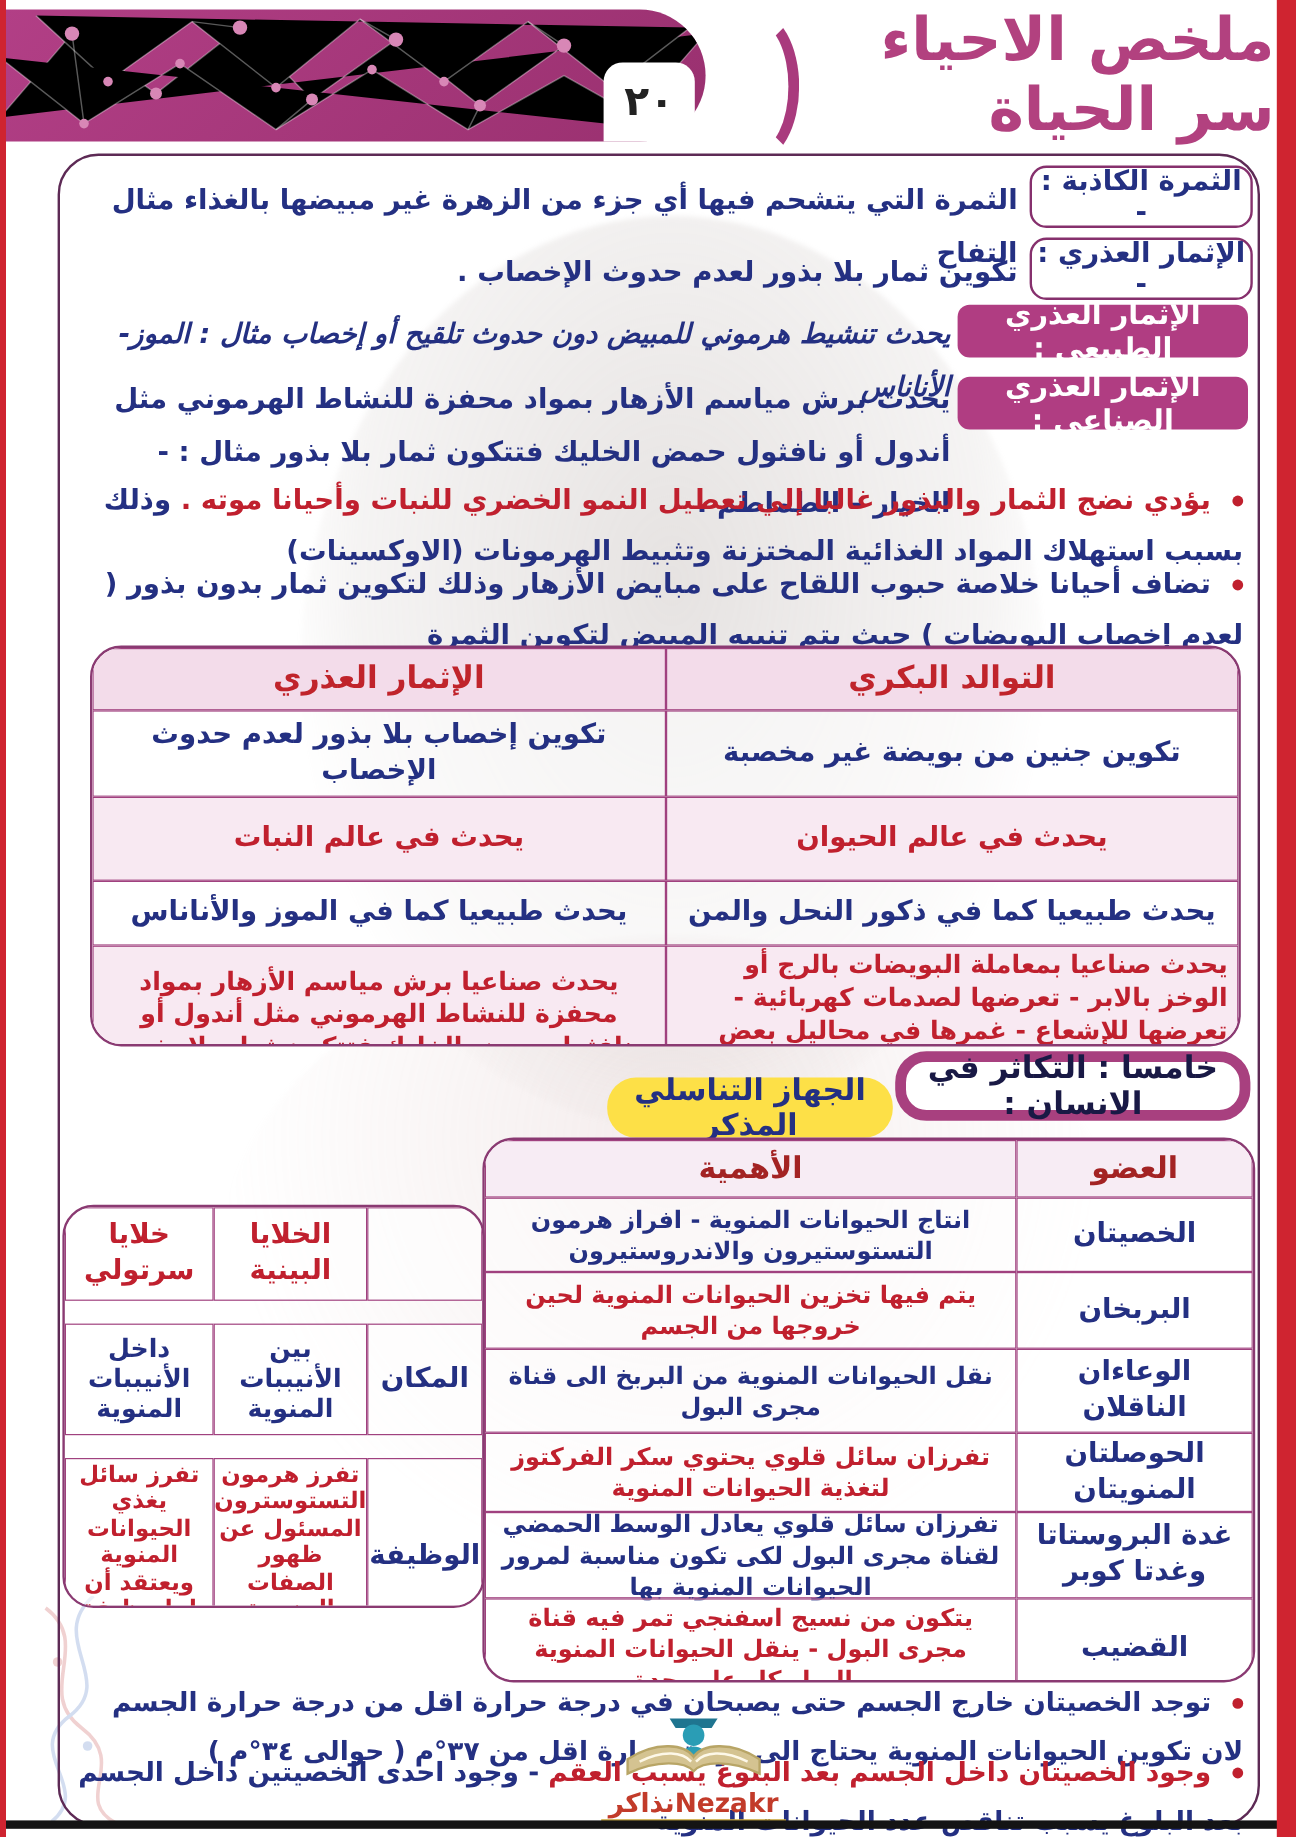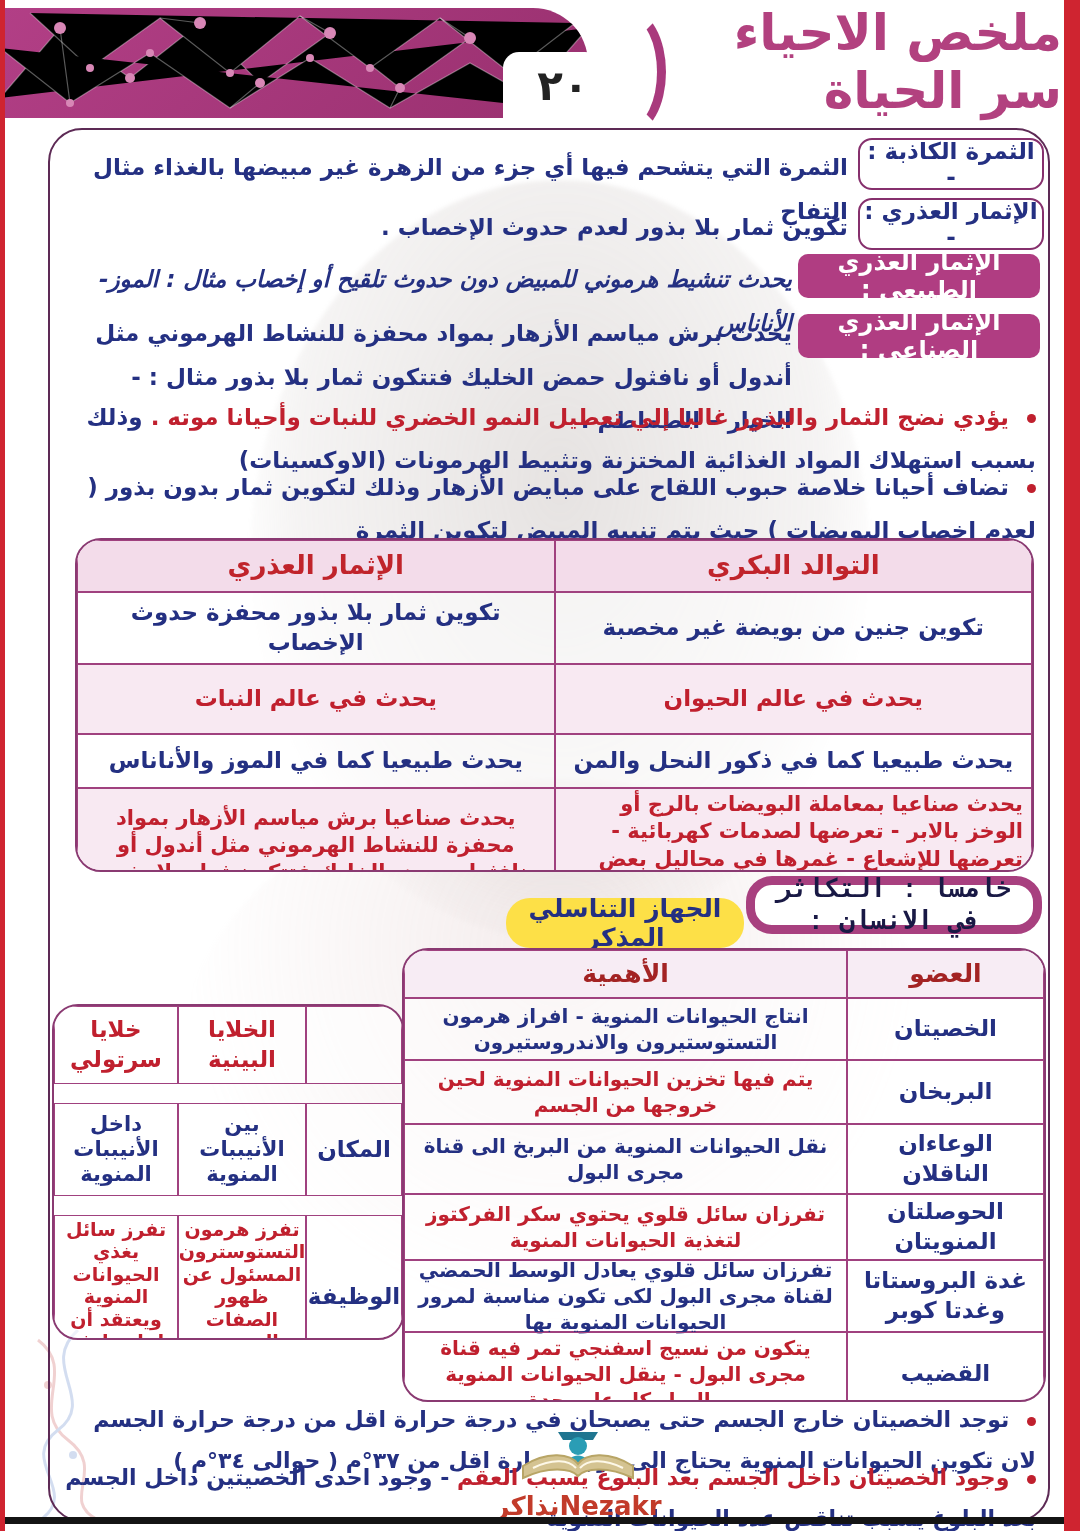--- a/index.html
+++ b/index.html
@@ -20,7 +20,7 @@
        border:9px solid #a93a7d;border-color:transparent #a93a7d transparent transparent;
        border-radius:50%;z-index:2;}
   .pagetab{position:absolute;left:503px;top:52px;width:76px;height:66px;background:#fff;
-           border-radius:16px 16px 0 0;z-index:3;color:#222;font-size:42px;padding-left:22px;}
+           border-radius:16px 16px 0 0;z-index:3;color:#222;font-size:34px;}
   .htitle{position:absolute;left:650px;top:22px;width:412px;height:80px;z-index:2;
           color:#b2417f;font-size:50px;display:flex;align-items:center;justify-content:center;}
   

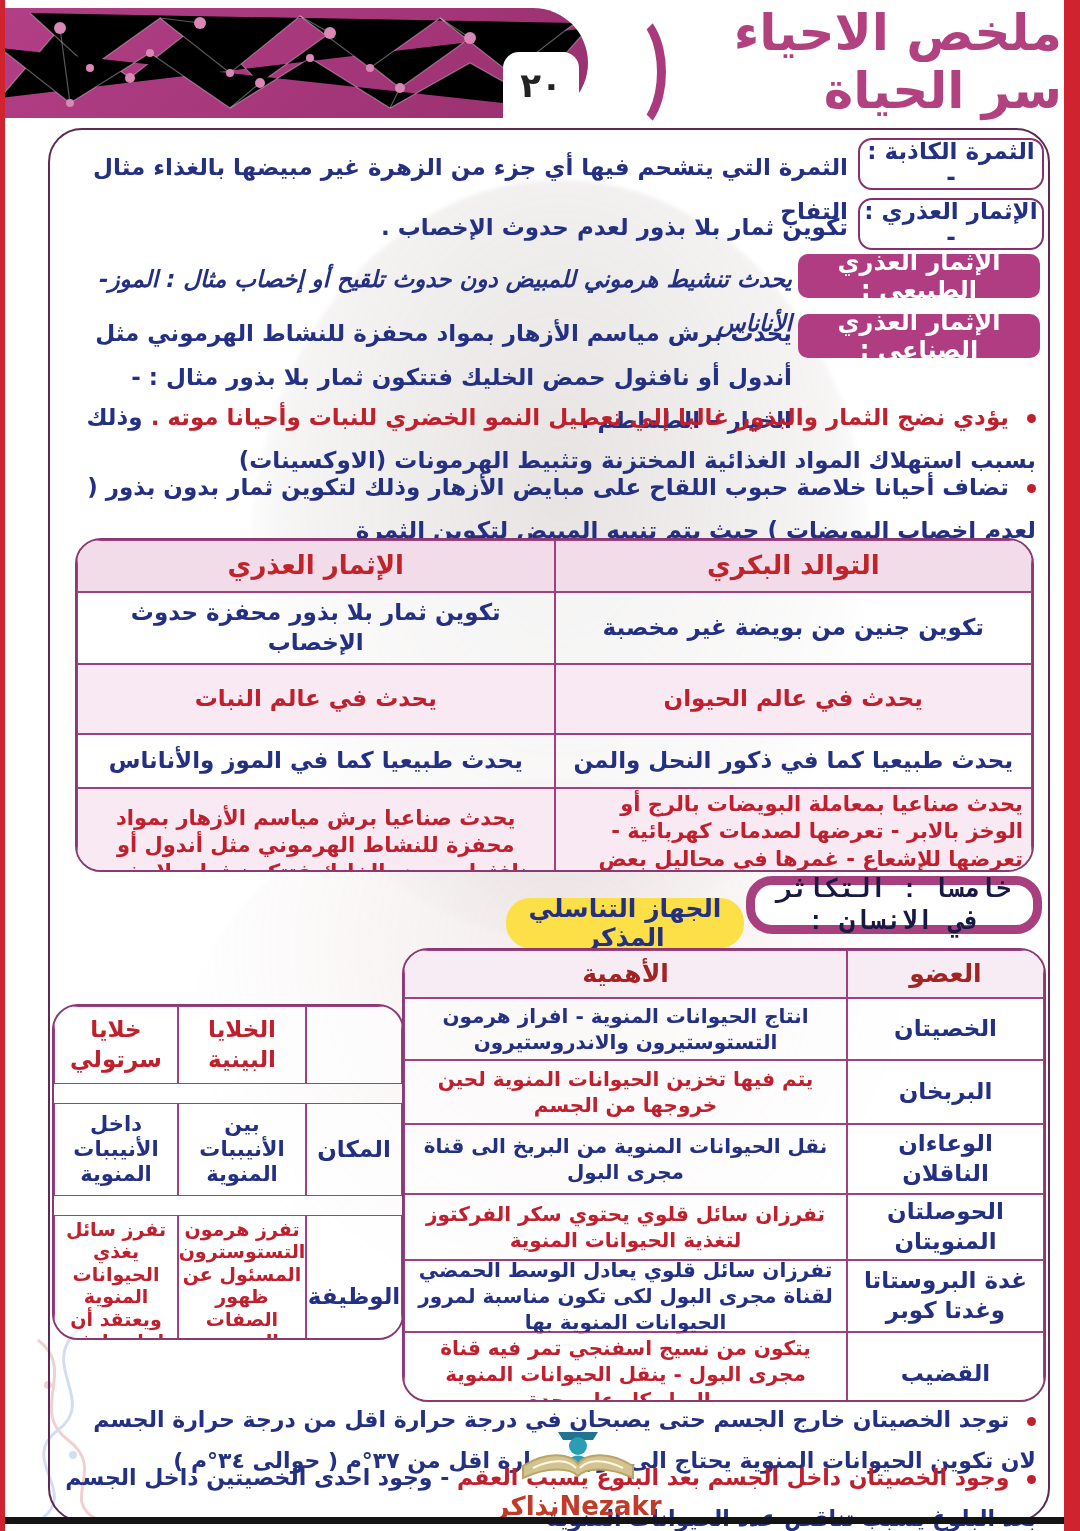--- a/index.html
+++ b/index.html
@@ -170,7 +170,7 @@
       <span>تكوين جنين من بويضة غير مخصبة</span>
       </div>
     <div class="cell t1cell navy rowwhite">
-      <span>تكوين ثمار بلا بذور محفزة حدوث الإخصاب</span>
+      <span>تكوين إخصاب بلا بذور لعدم حدوث الإخصاب</span>
       </div>
 
     <div class="cell t1cell red rowpink">

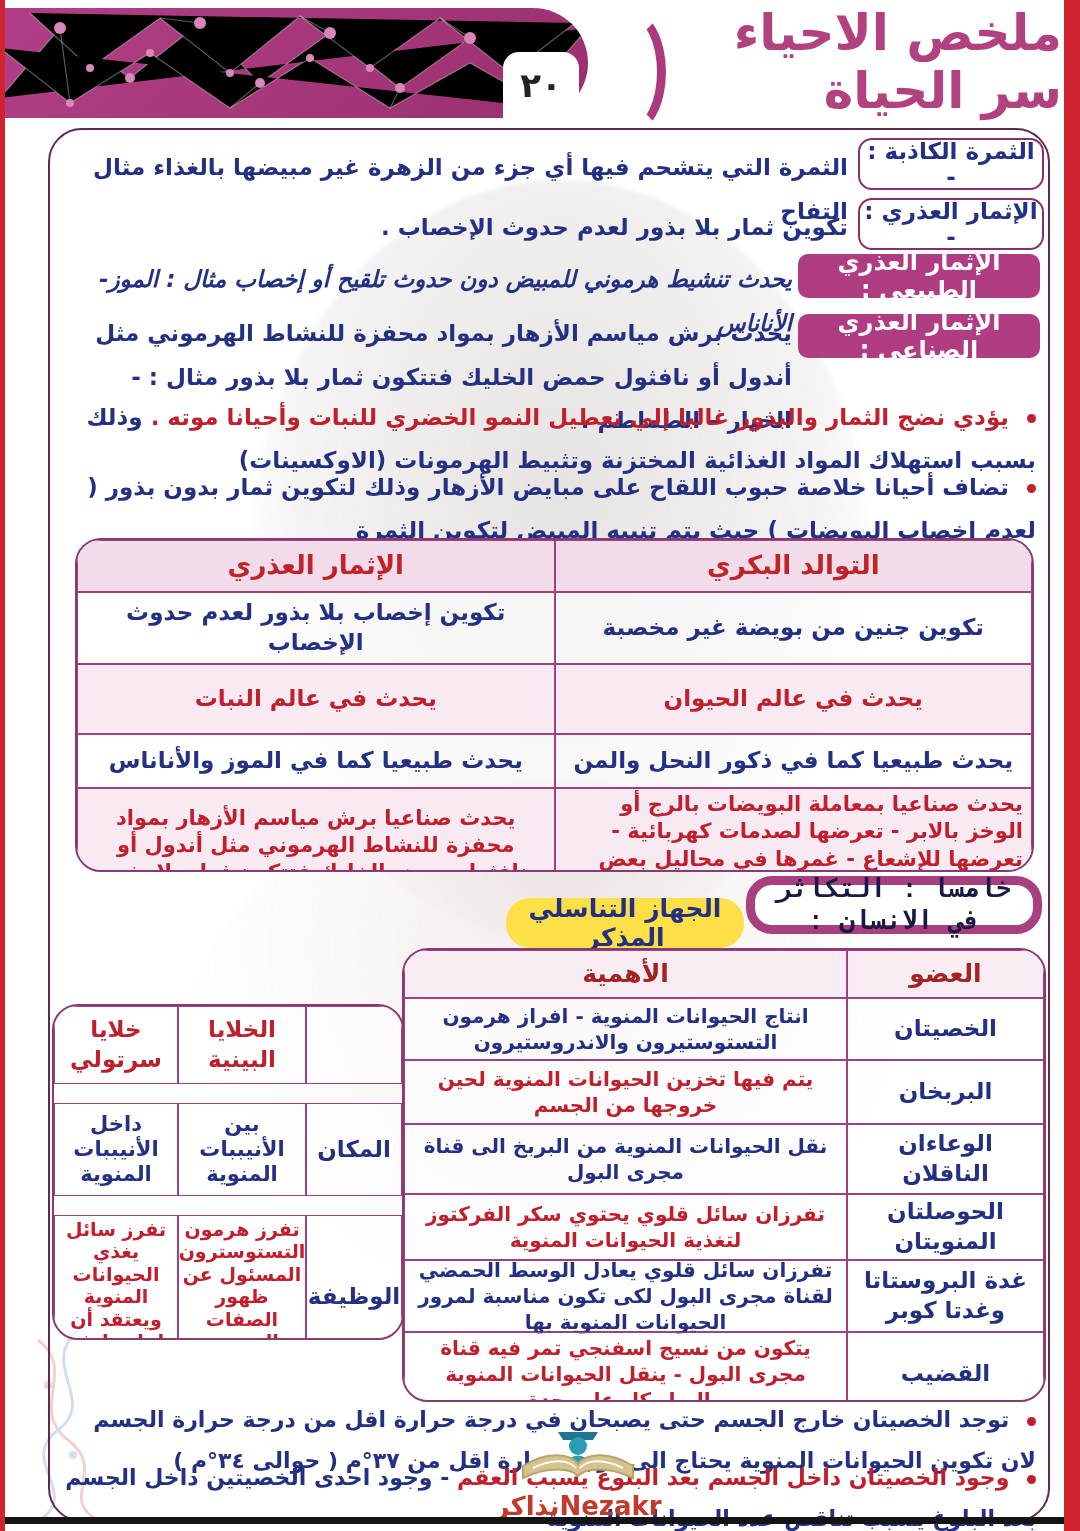--- a/index.html
+++ b/index.html
@@ -53,7 +53,7 @@
   
   .sec5{position:absolute;left:746px;top:876px;width:296px;height:58px;z-index:2;
         border:9px solid #a8407f;border-radius:26px;background:#fff;
-        color:#191945;font-size:26px;box-sizing:border-box;font-family:Liberation Mono, monospace;}
+        color:#191945;font-size:26px;box-sizing:border-box;}
   .sub5{position:absolute;left:506px;top:898px;width:238px;height:50px;z-index:2;
         background:#fde047;border-radius:24px;color:#243082;font-size:25px;}
   .bbott{font-size:22px;line-height:1.85;text-align:right;z-index:3;position:absolute;}

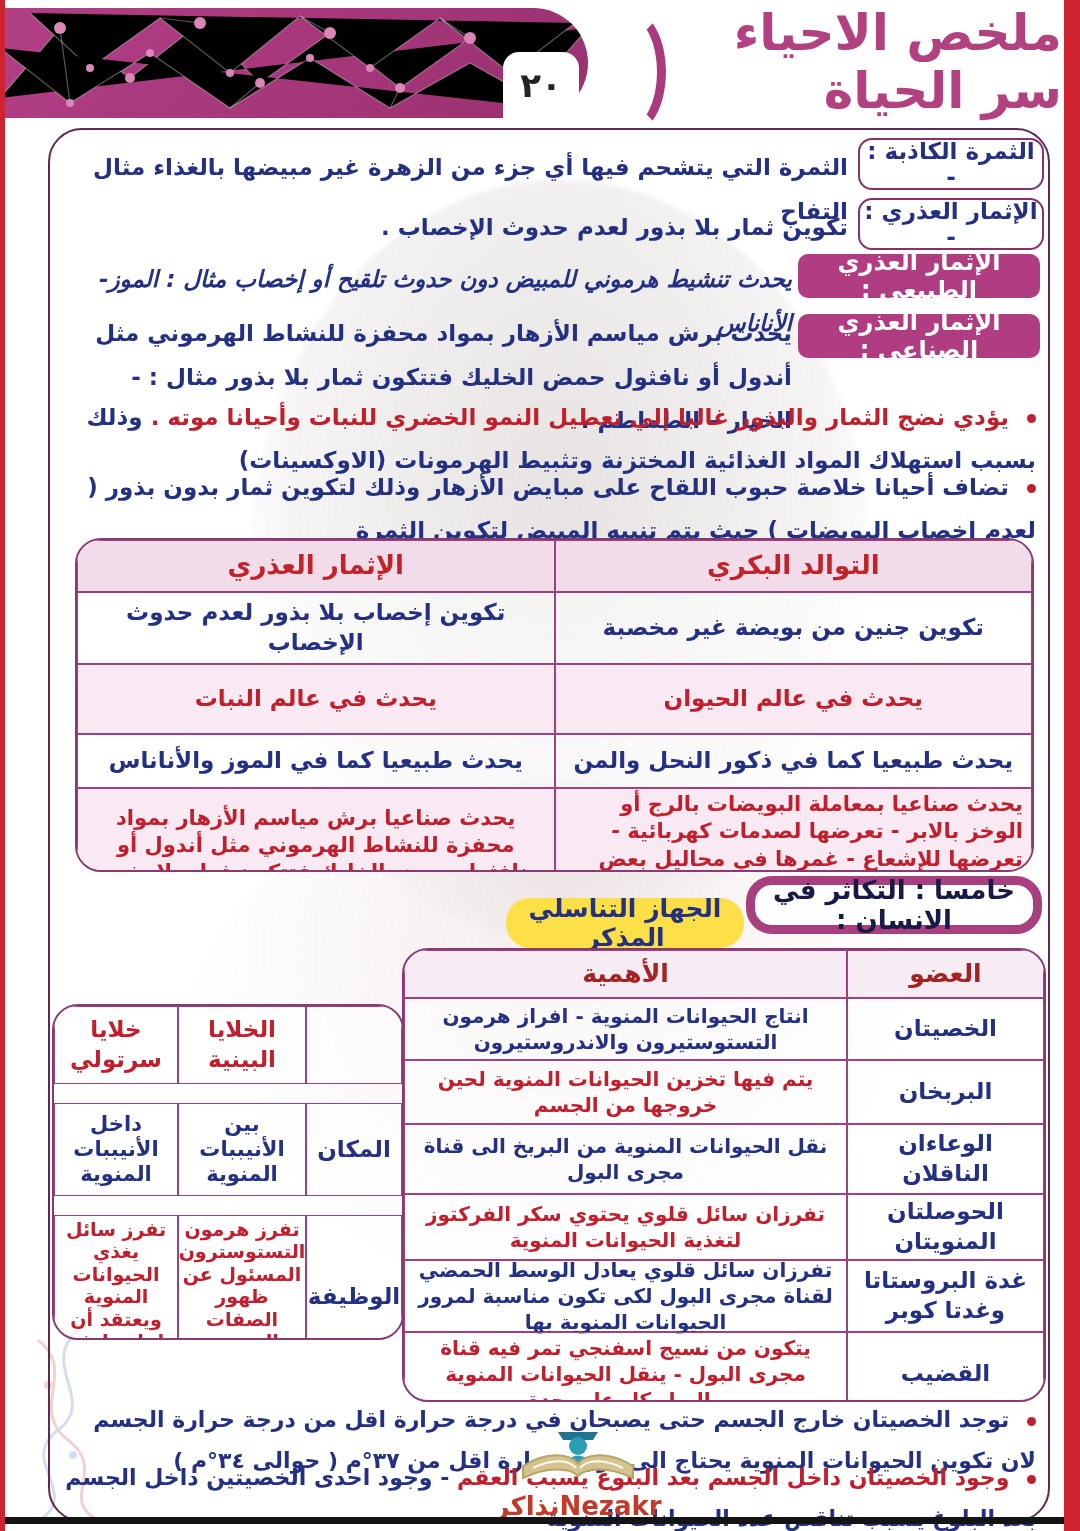--- a/index.html
+++ b/index.html
@@ -58,7 +58,7 @@
         background:#fde047;border-radius:24px;color:#243082;font-size:25px;}
   .bbott{font-size:22px;line-height:1.85;text-align:right;z-index:3;position:absolute;}
   .wm{position:absolute;left:468px;top:1422px;width:220px;height:100px;z-index:4;text-align:center;}
-  .wmtxt{color:#c23b2a;font-size:26px;border-bottom:3px solid #caa93f;display:inline-block;
+  .wmtxt{color:#c23b2a;font-size:22px;border-bottom:3px solid #caa93f;display:inline-block;
          padding:0 6px;line-height:1.1;}
   .botbar{position:absolute;left:0;top:1517px;width:1080px;height:7px;background:#141414;z-index:5;}
 </style>

